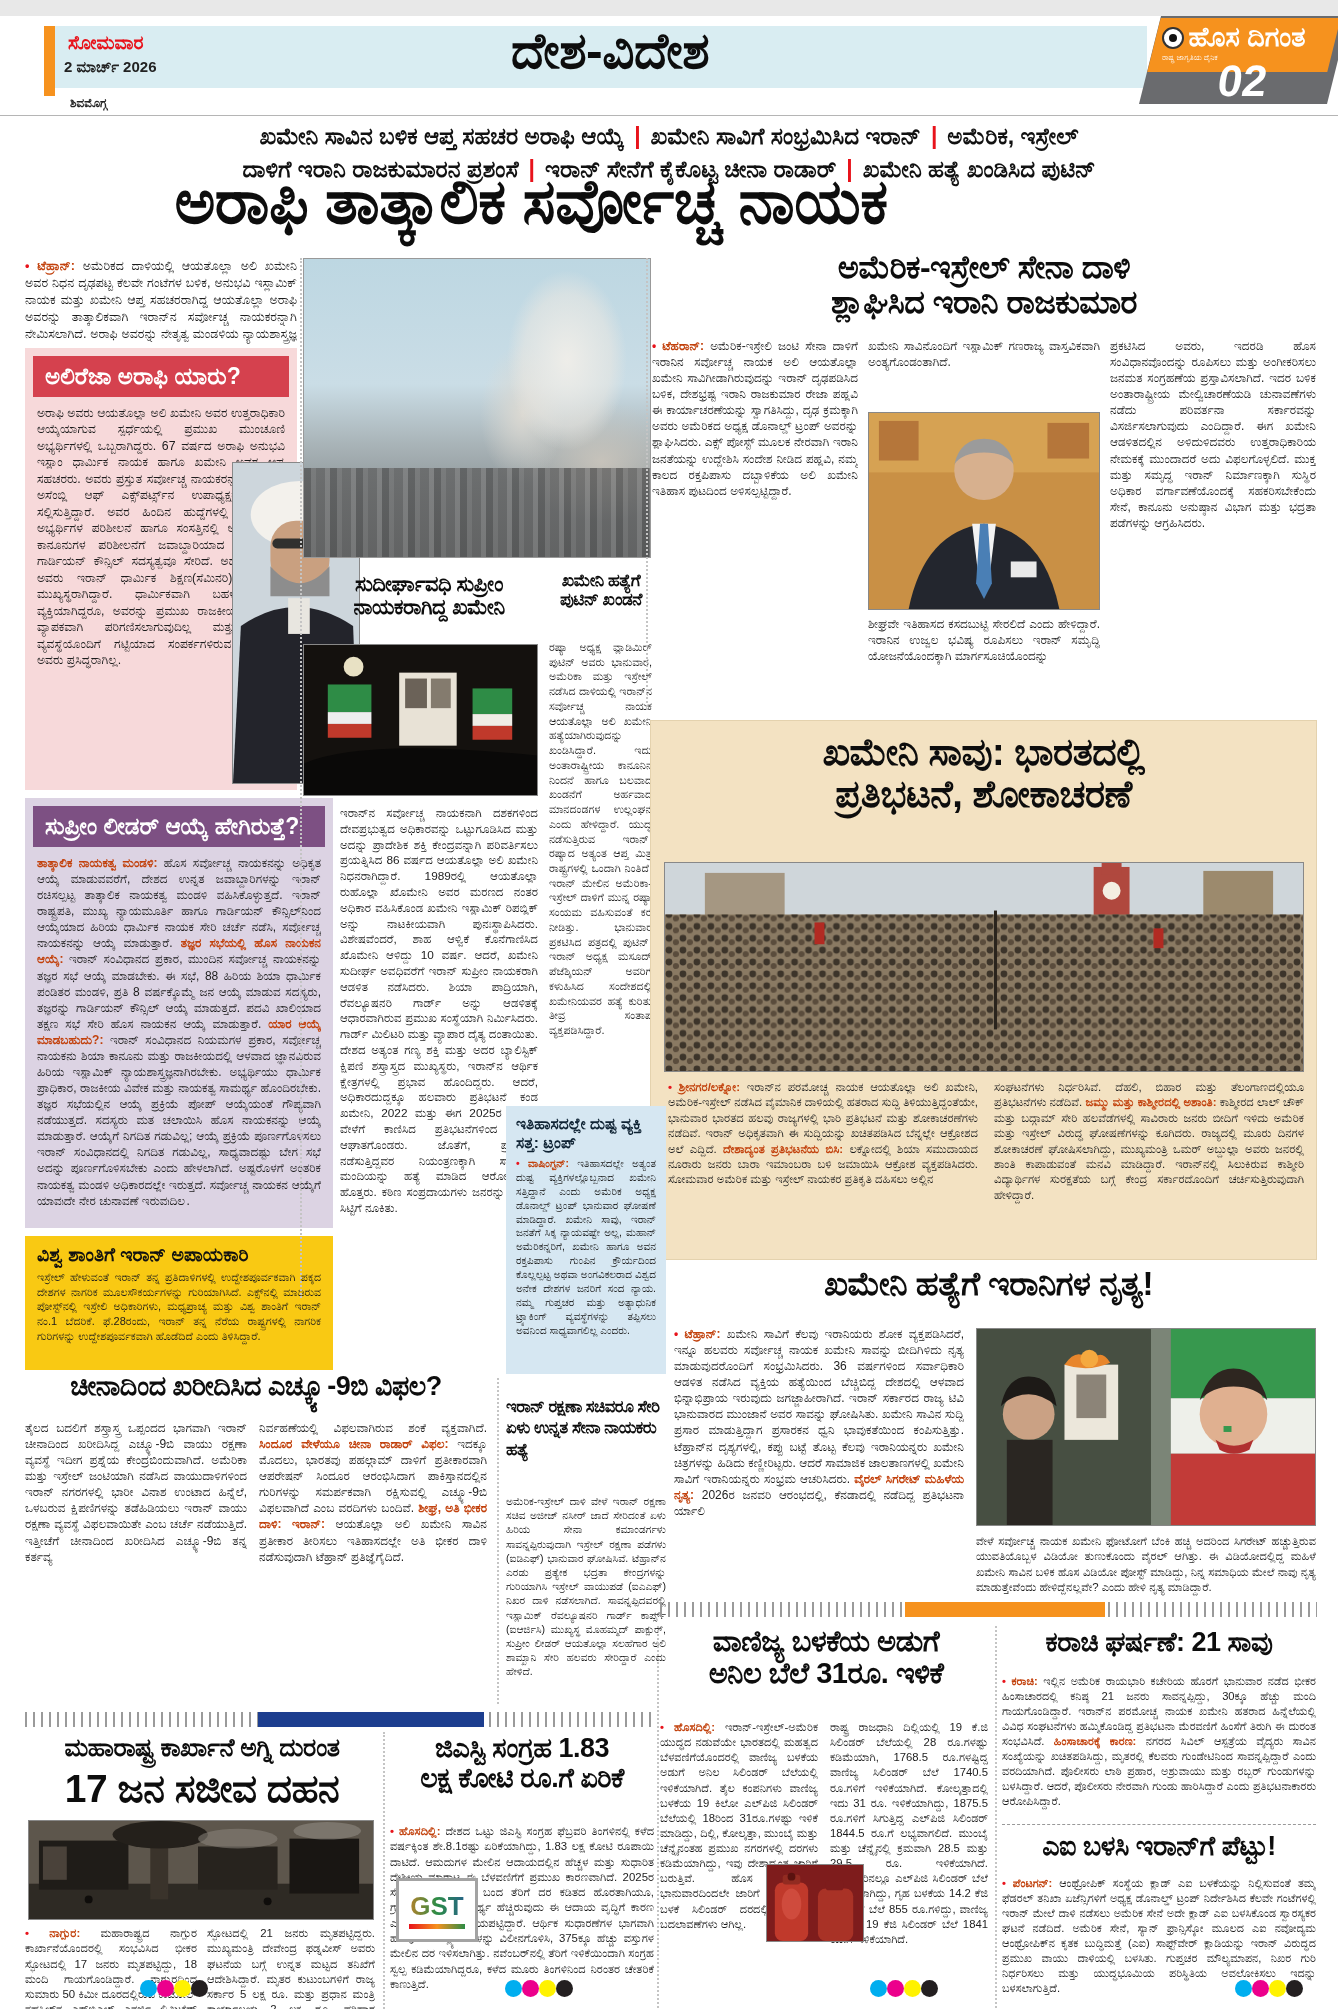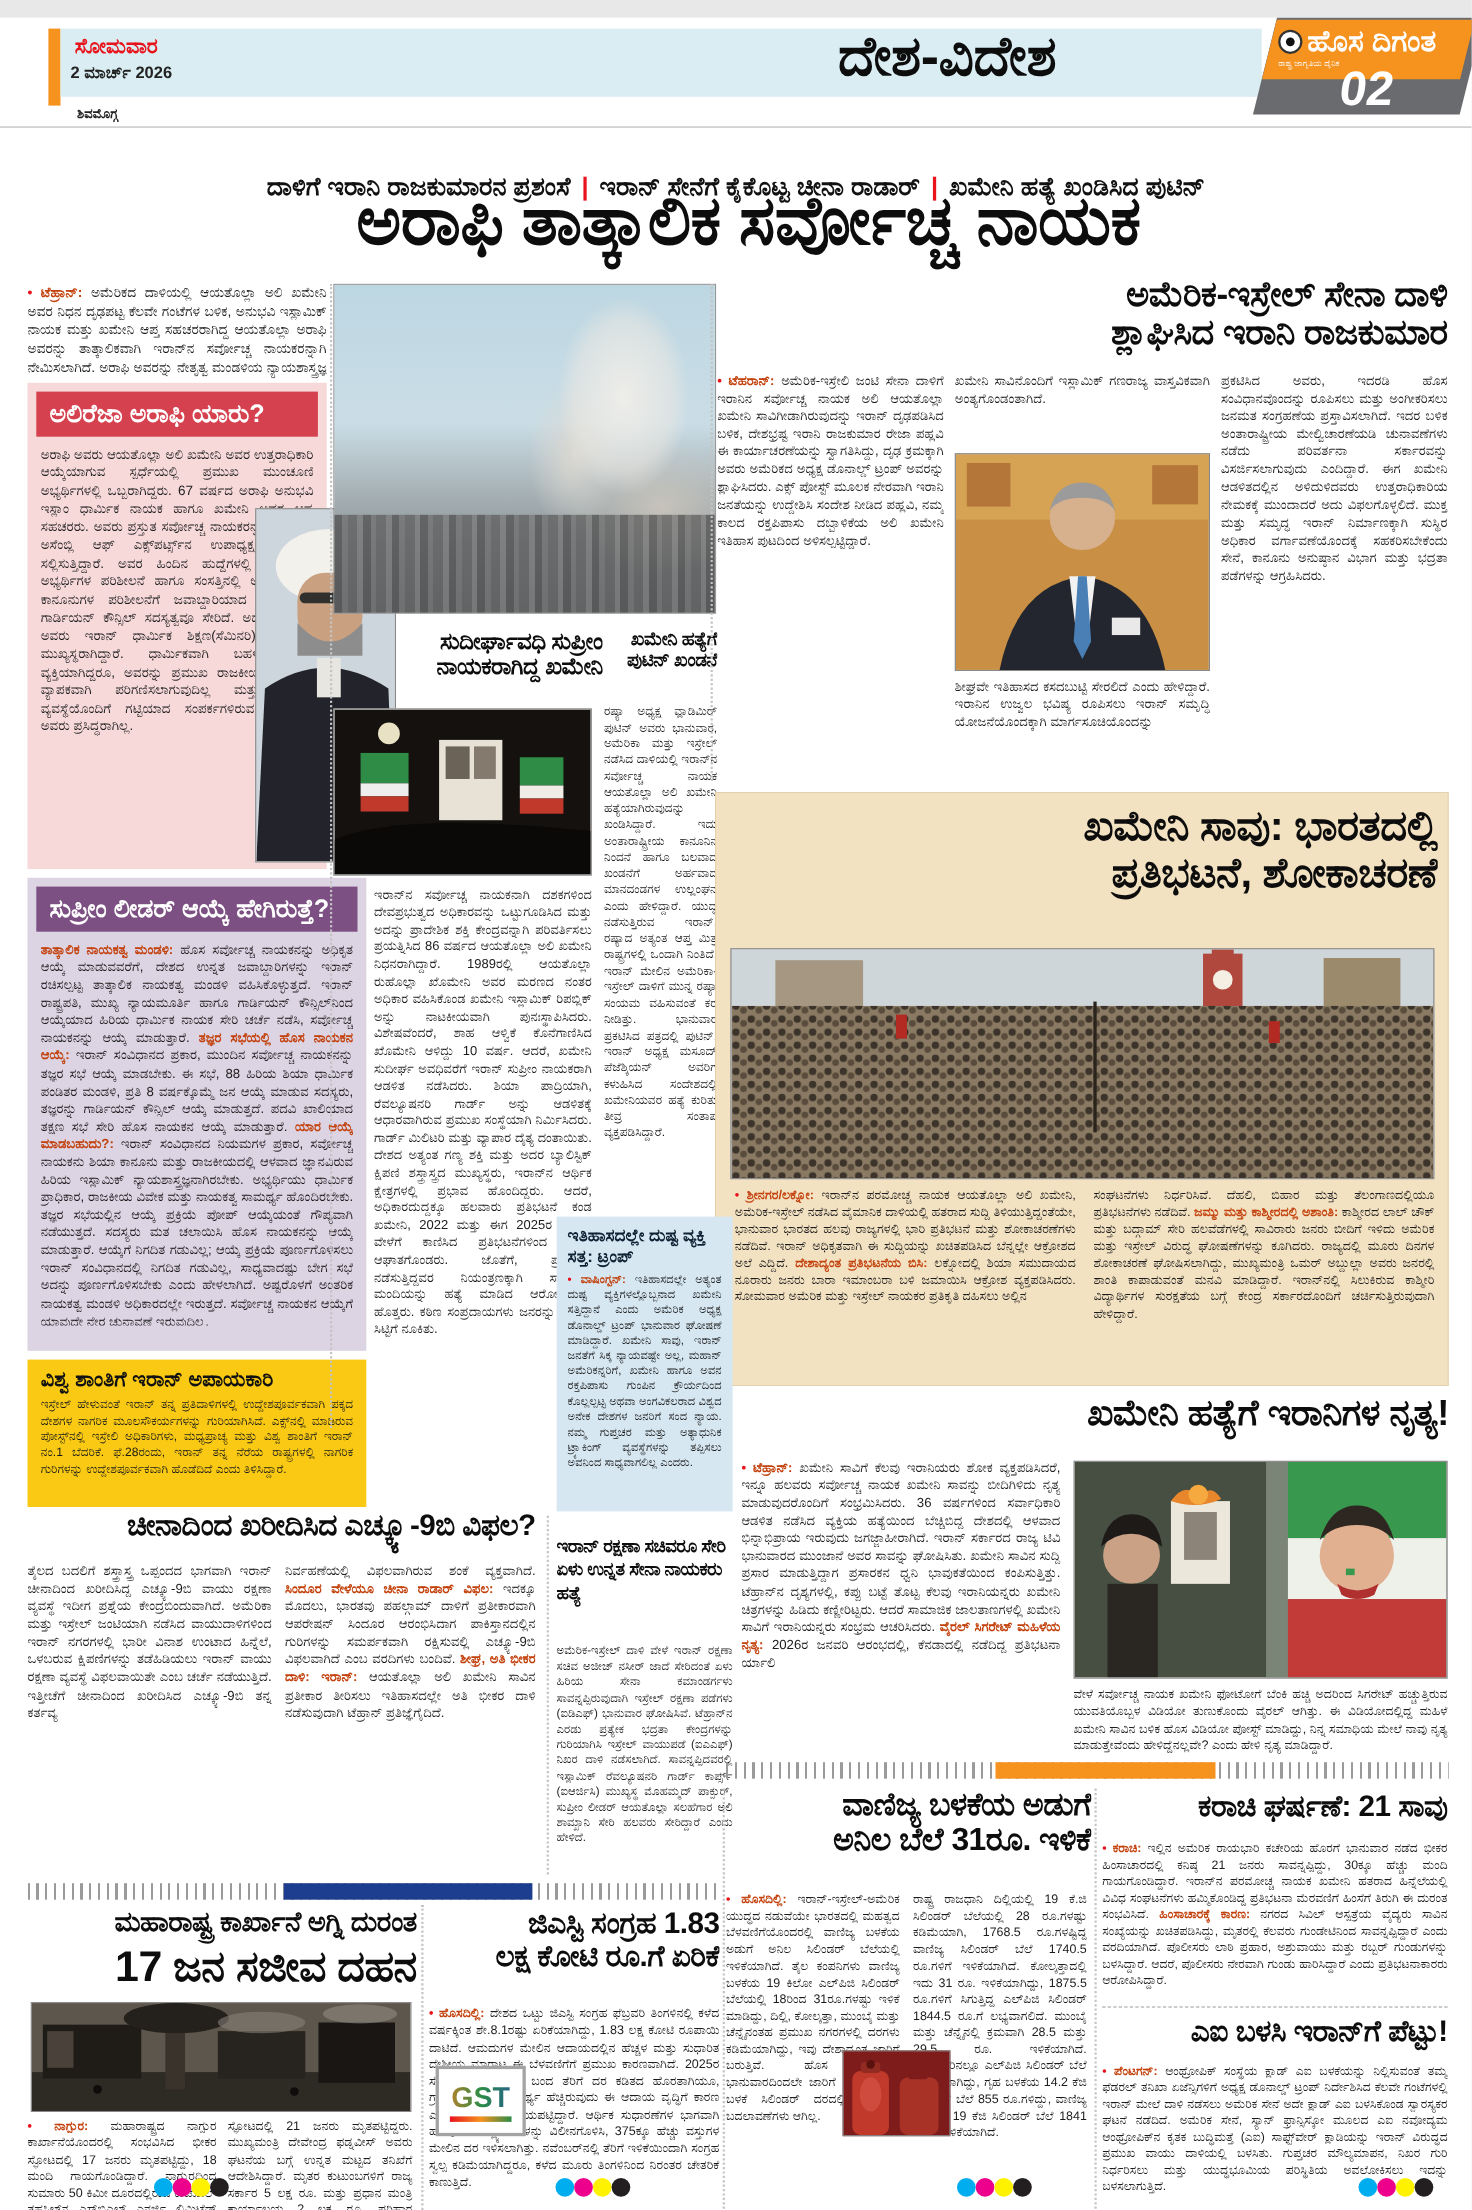--- a/index.html
+++ b/index.html
@@ -9,7 +9,7 @@
   .bt{font-size:12px;line-height:1.34;text-align:justify;color:#1c1c1c;overflow:hidden}
   .bt b{color:#c2410c}
   .bt b:first-child::before{content:"• ";color:#e8131b}
-  .hd{font-weight:900;color:#0d0d0d;text-align:right;line-height:1.1;letter-spacing:-0.5px;overflow:hidden}
+  .hd{font-weight:900;color:#0d0d0d;text-align:center;line-height:1.1;letter-spacing:-0.5px;overflow:hidden}
   .kick{font-size:23px;font-weight:800;text-align:center;color:#111;line-height:1.3;white-space:nowrap;overflow:hidden}
   .kick .red{color:#e8131b;font-weight:900;padding:0 10px}
   .red{color:#e8131b}

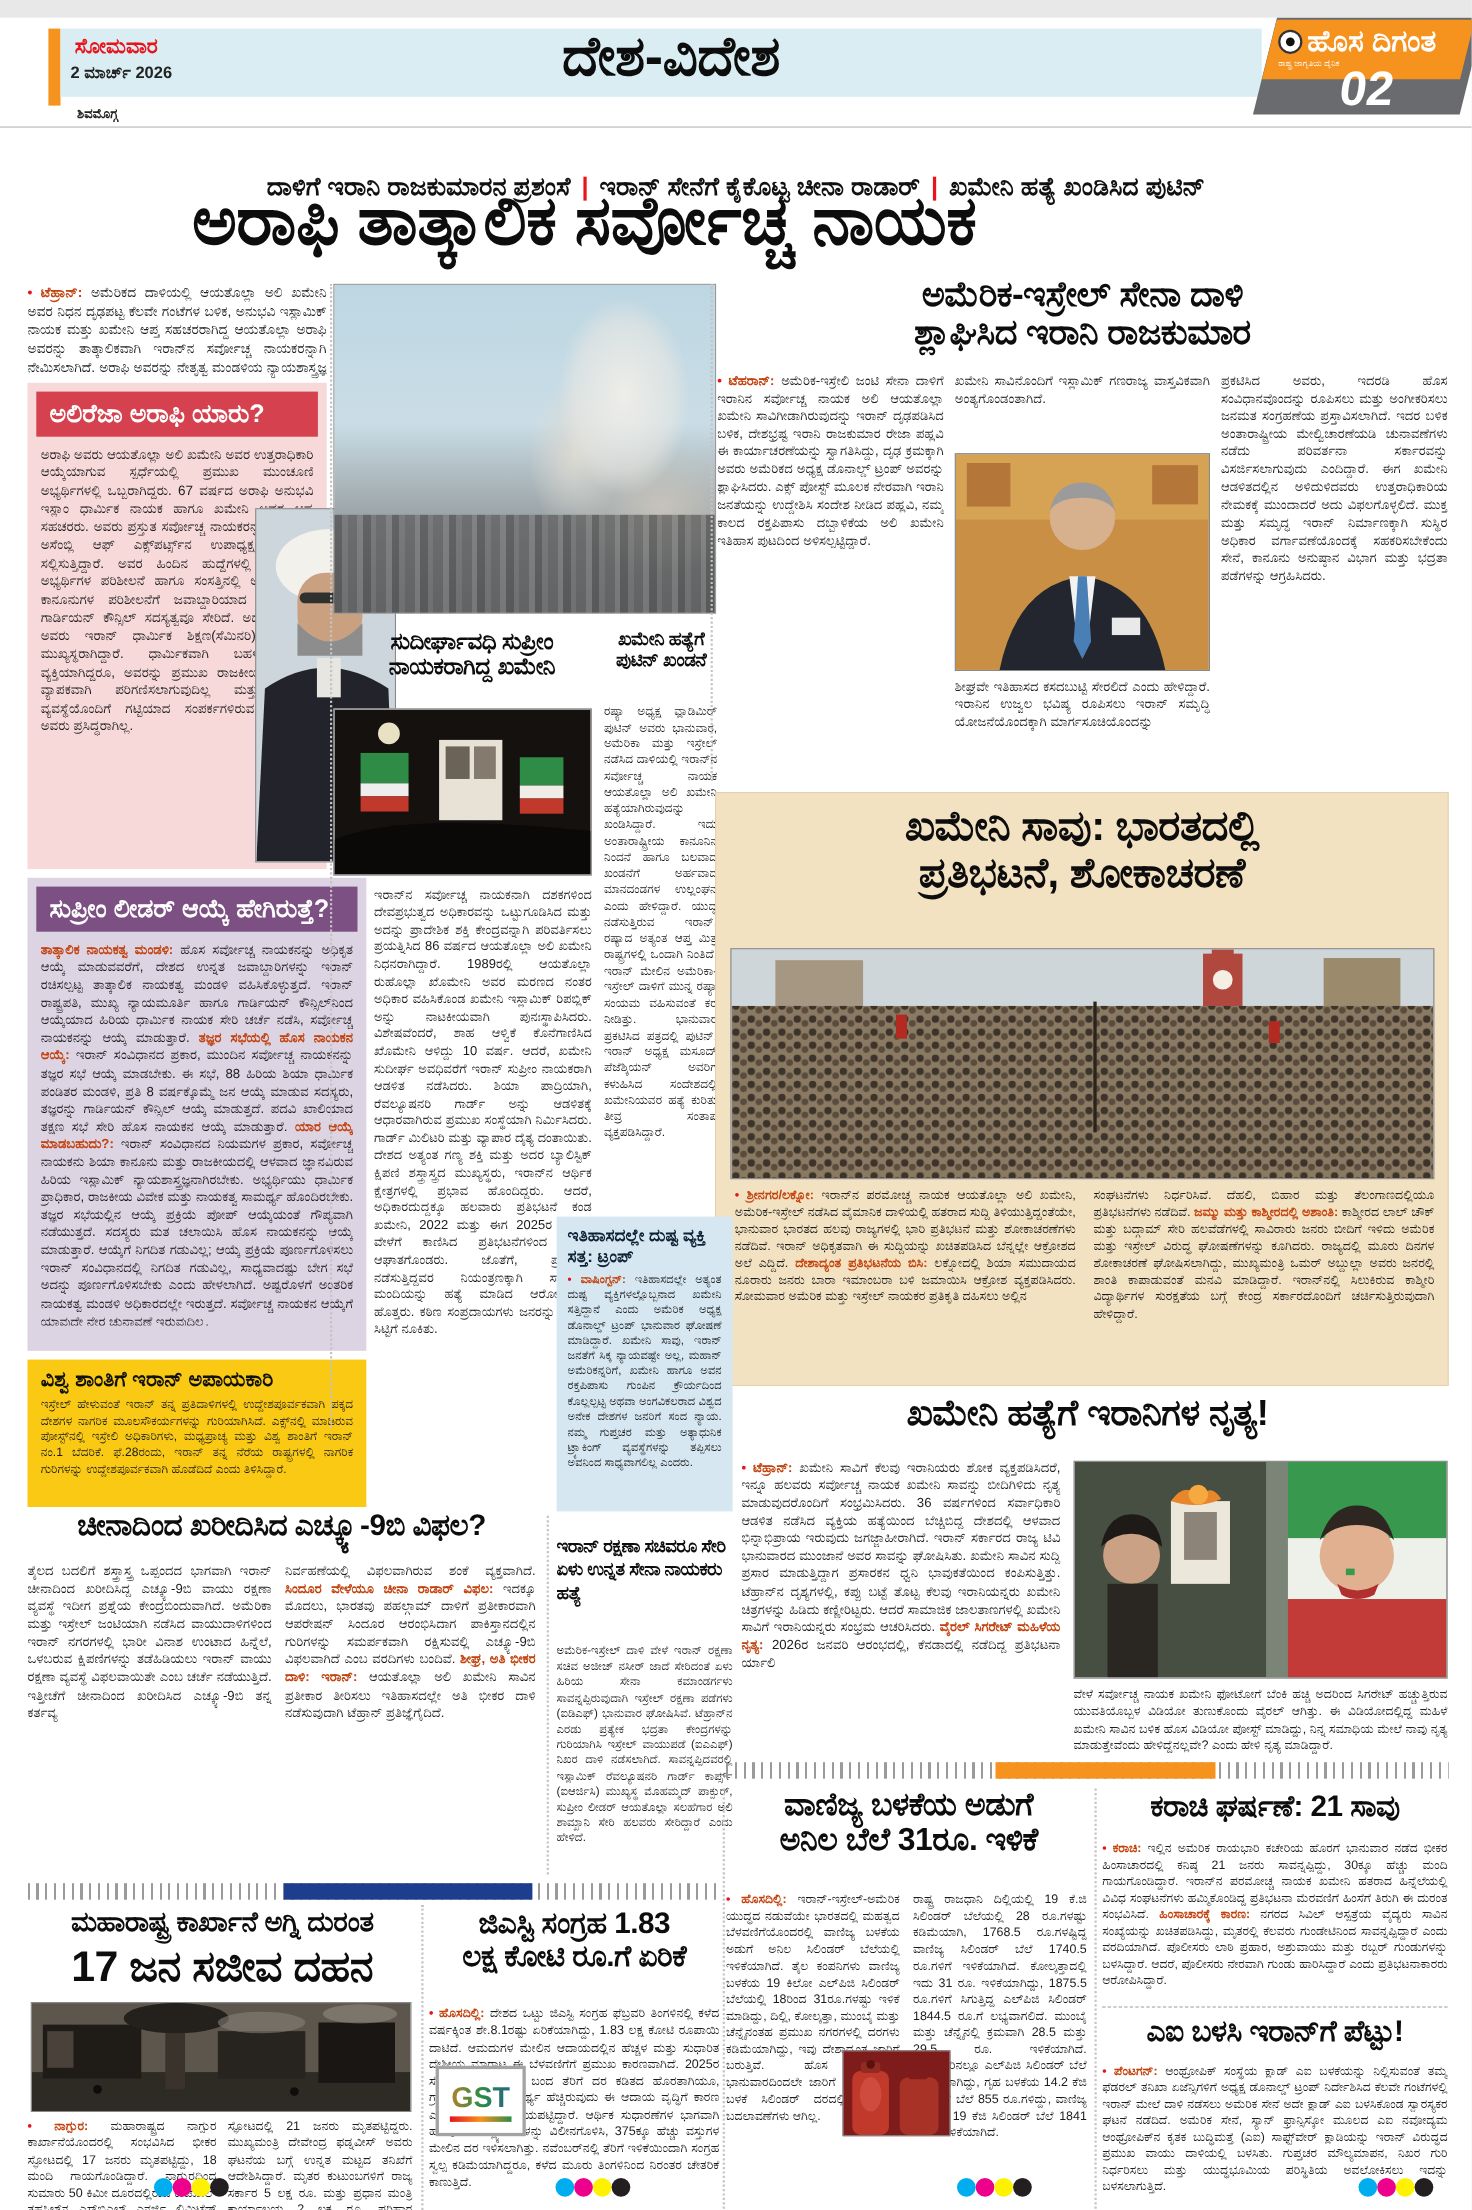--- a/index.html
+++ b/index.html
@@ -52,6 +52,7 @@
   <div class="abs" style="left:1218px;top:40px;font-size:44px;font-weight:800;color:#fff;transform:skewX(-8deg)">02</div>
   <div class="abs" style="left:0;top:99px;width:1338px;border-top:1px solid #b5b5b5"></div>
 
+  <div class="abs kick" style="left:40px;top:106px;width:1258px;height:32px"><span>ಖಮೇನಿ ಸಾವಿನ ಬಳಿಕ ಆಪ್ತ ಸಹಚರ ಅರಾಫಿ ಆಯ್ಕೆ</span><span class="red">|</span><span>ಖಮೇನಿ ಸಾವಿಗೆ ಸಂಭ್ರಮಿಸಿದ ಇರಾನ್</span><span class="red">|</span><span>ಅಮೆರಿಕ, ಇಸ್ರೇಲ್</span></div>
   <div class="abs hd" style="left:25px;top:152px;width:1012px;height:88px;font-size:62px">ಅರಾಫಿ ತಾತ್ಕಾಲಿಕ ಸರ್ವೋಚ್ಚ ನಾಯಕ</div>
 
   <div class="abs kick" style="left:40px;top:139px;width:1258px;height:32px"><span>ದಾಳಿಗೆ ಇರಾನಿ ರಾಜಕುಮಾರನ ಪ್ರಶಂಸೆ</span><span class="red">|</span><span>ಇರಾನ್ ಸೇನೆಗೆ ಕೈಕೊಟ್ಟ ಚೀನಾ ರಾಡಾರ್</span><span class="red">|</span><span>ಖಮೇನಿ ಹತ್ಯೆ ಖಂಡಿಸಿದ ಪುಟಿನ್</span></div>

